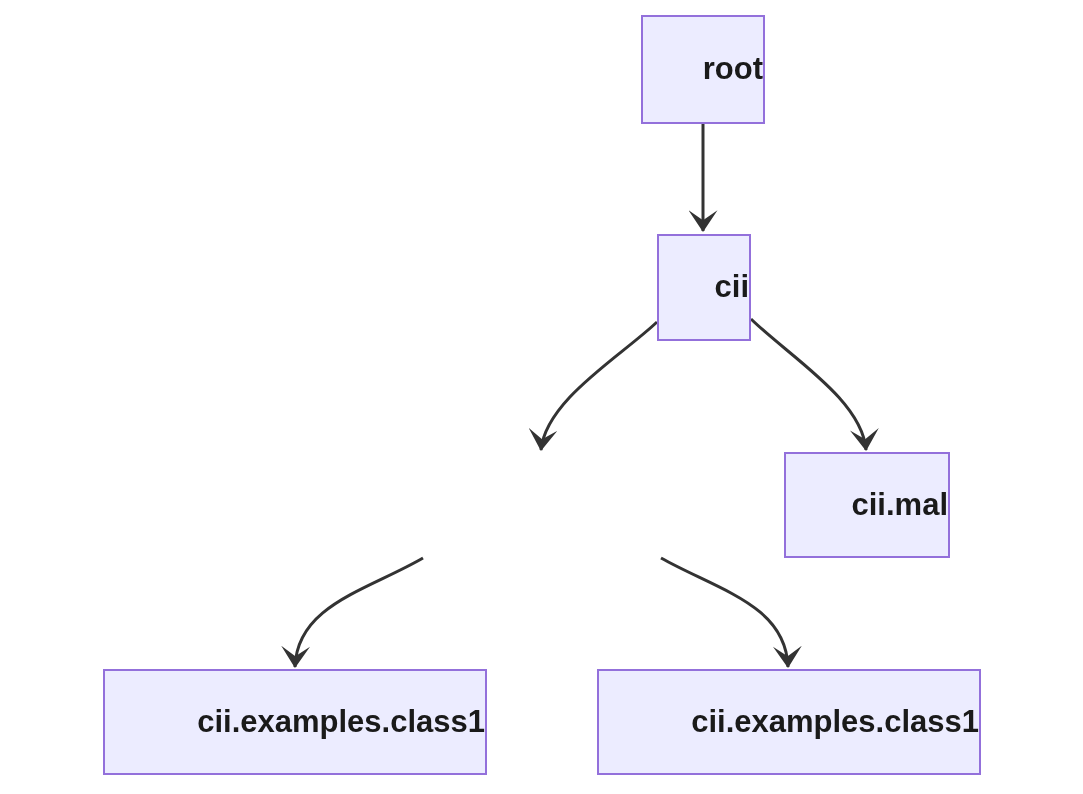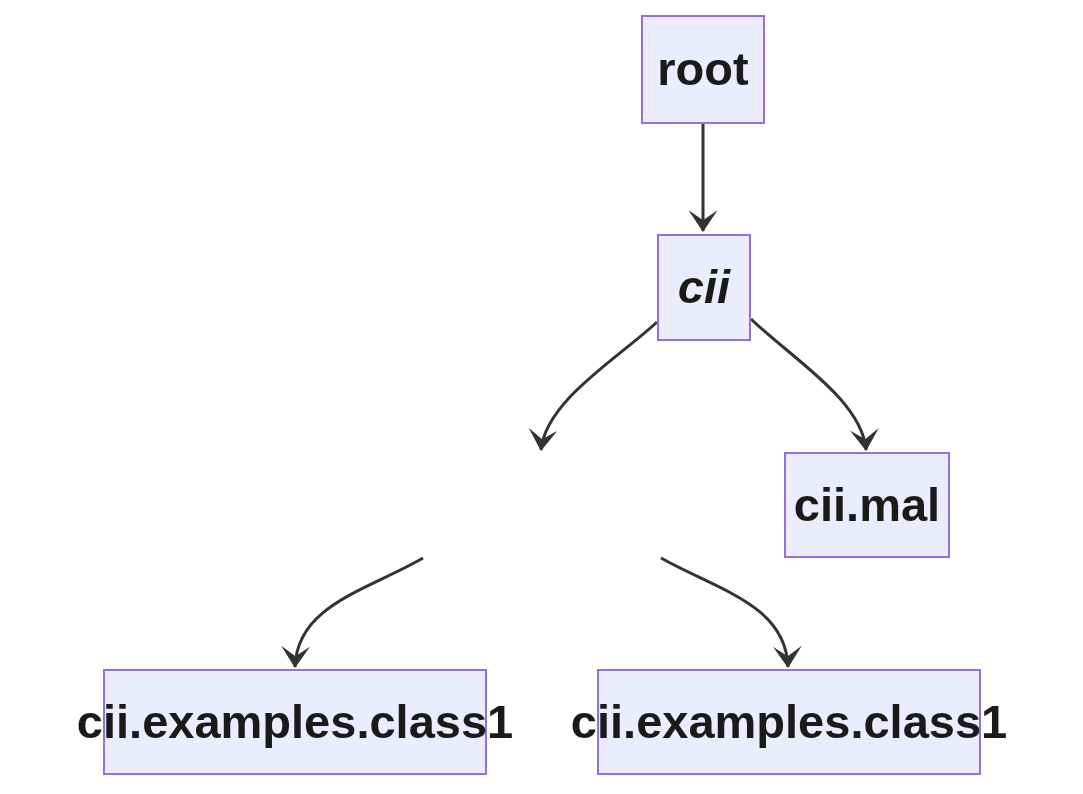--- a/index.html
+++ b/index.html
@@ -34,10 +34,10 @@
     border: 2.5px solid var(--node-border, #9370DB);
     display: flex;
     align-items: center;
-    justify-content: center;
+    justify-content: flex-end;
     color: var(--text, #1a1a1a);
     font-weight: 700;
-    font-size: 47px;
+    font-size: 31px;
     white-space: nowrap;
   }
   .node-label {

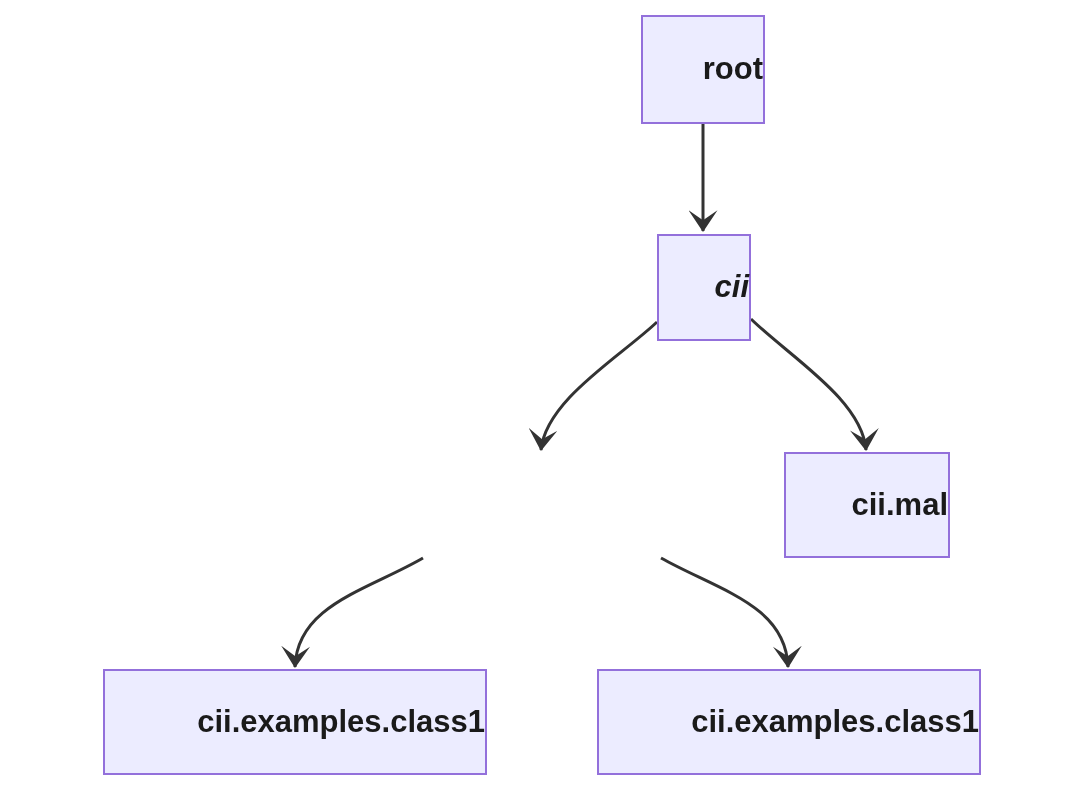--- a/index.html
+++ b/index.html
@@ -68,7 +68,7 @@
     <span class="node-label">root</span>
   </div>
 
-  <div class="node" style="left:657px; top:234px; width:94px; height:107px;font-style:italic;">
+  <div class="node" style="left:657px; top:234px; width:94px; height:107px;">
     <span class="node-label">cii</span>
   </div>
 

